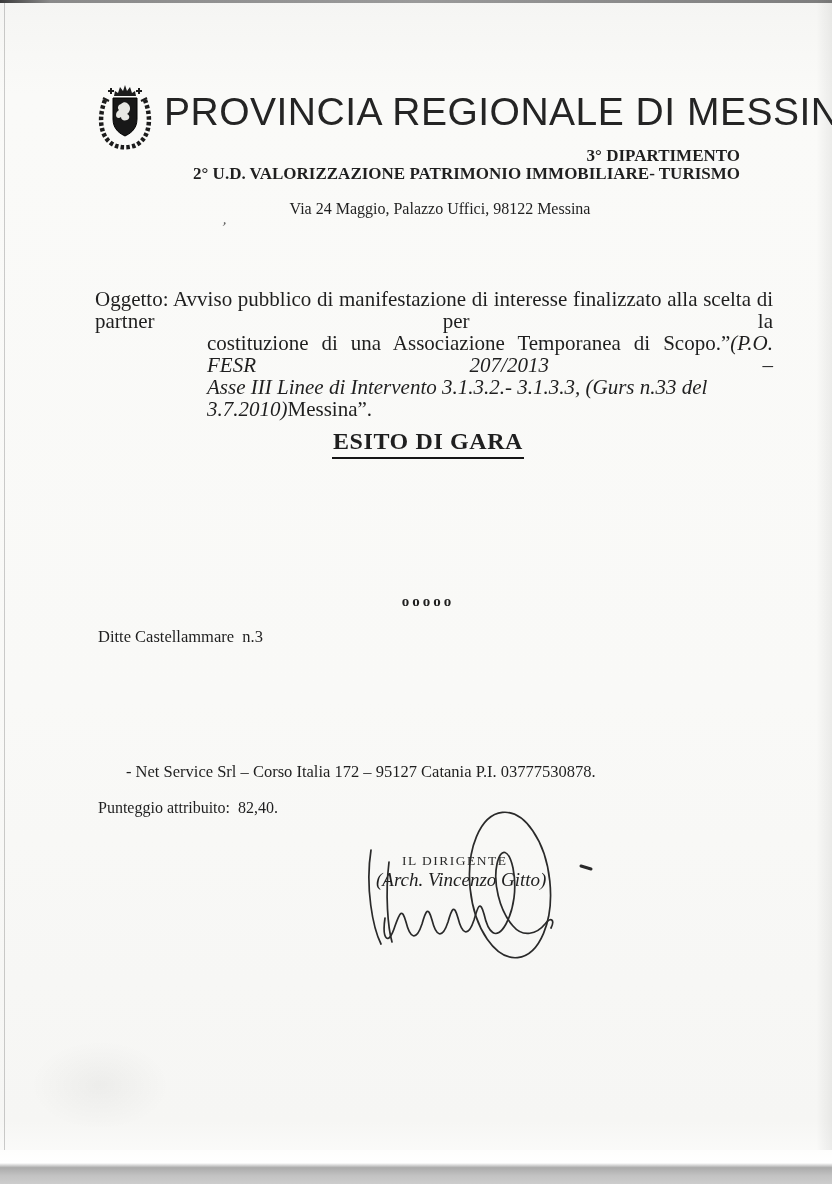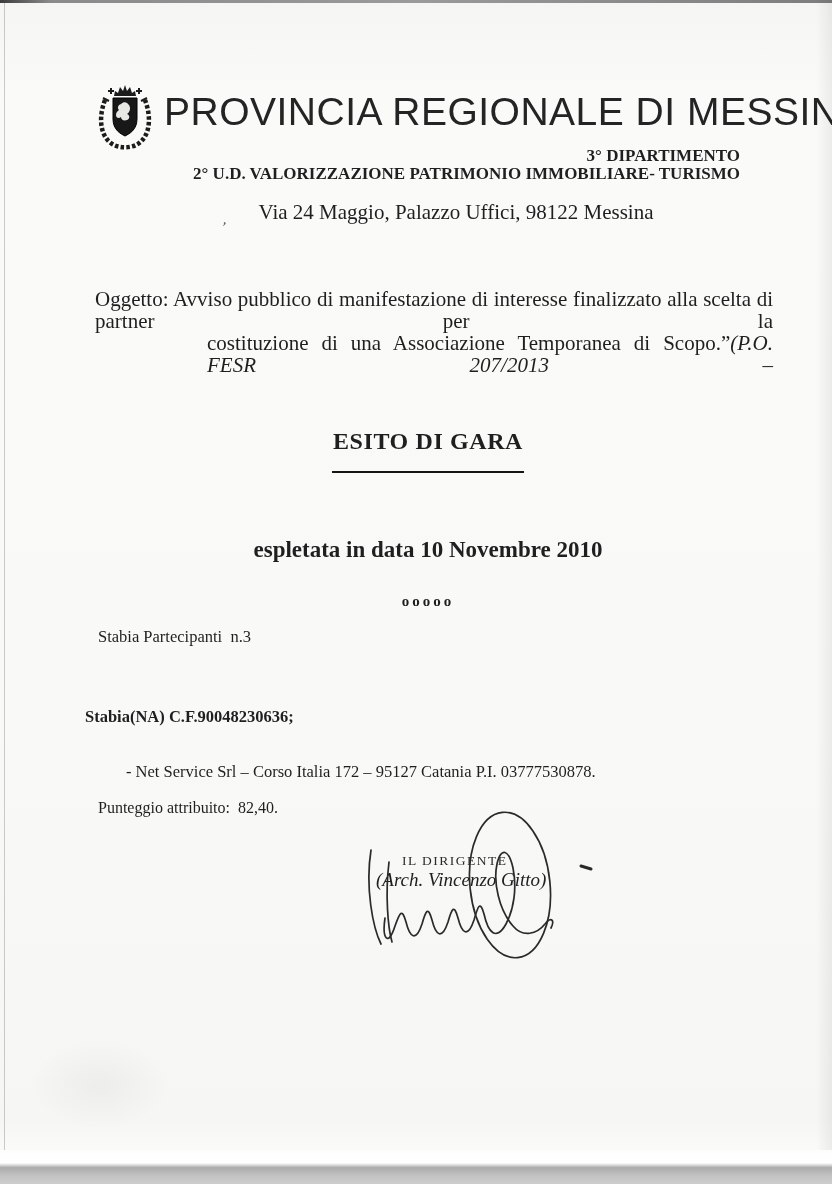--- a/index.html
+++ b/index.html
@@ -37,8 +37,8 @@
   .dept{position:absolute;left:40px;top:147px;width:700px;text-align:right;
     font-weight:bold;font-size:17px;line-height:18px;white-space:pre-wrap;}
   .dept2{top:165px;}
-  .address{position:absolute;left:156px;top:200px;width:600px;text-align:center;
-    font-size:21px;white-space:pre-wrap;}
+  .address{position:absolute;left:140px;top:200px;width:600px;text-align:center;
+    font-size:16px;white-space:pre-wrap;}
   .stray-mark{position:absolute;left:221px;top:219px;font-size:15px;color:#555;transform:rotate(14deg);}
 
   

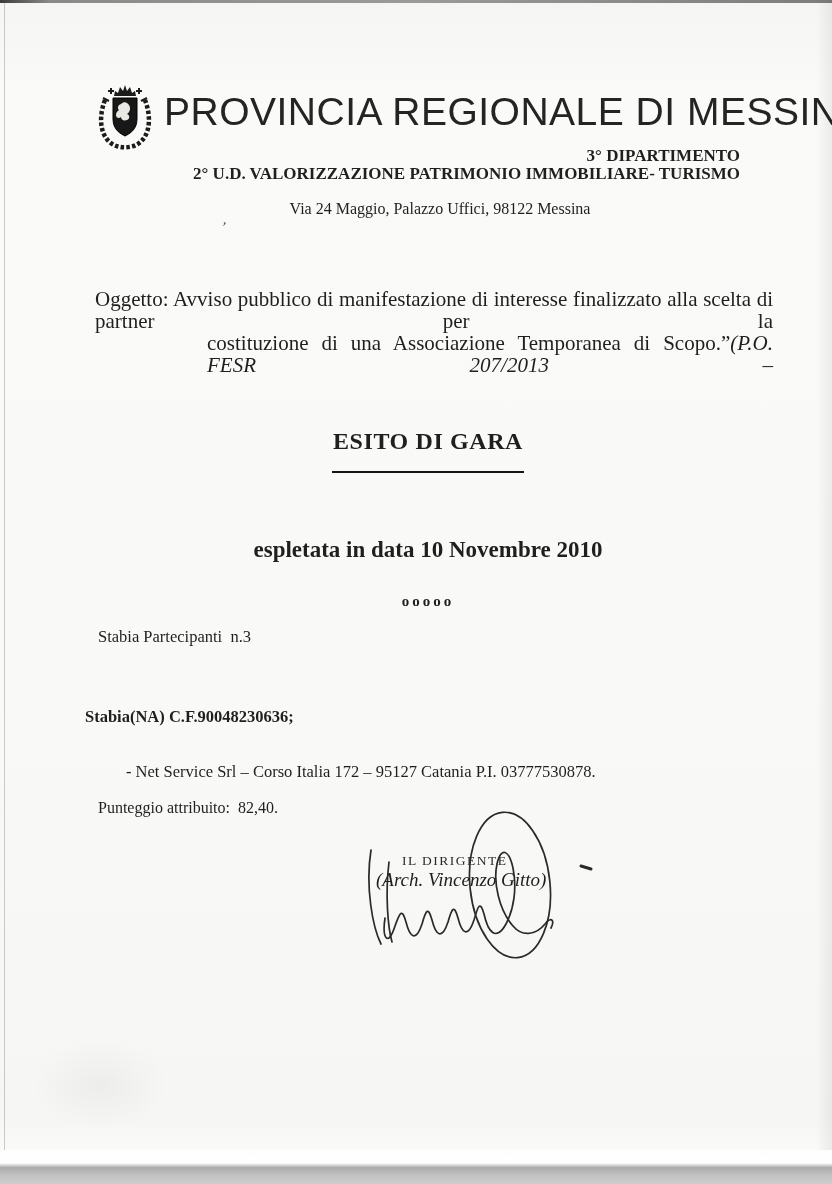--- a/index.html
+++ b/index.html
@@ -102,6 +102,7 @@
   <div class="subject">
     <div class="jline"><span>Oggetto:</span> <span>Avviso pubblico di manifestazione di interesse finalizzato alla scelta di partner per la</span></div>
     <div class="jline indent"><span>costituzione di una Associazione Temporanea di Scopo.”</span><span class="it">(P.O. FESR 207/2013 –</span></div>
+    <div class="indent"><span class="it">Asse III Linee di Intervento 3.1.3.2.- 3.1.3.3, (Gurs n.33 del 3.7.2010)</span><span>Messina”.</span></div>
   </div>
 
   <div class="center-col gara-title-wrap">

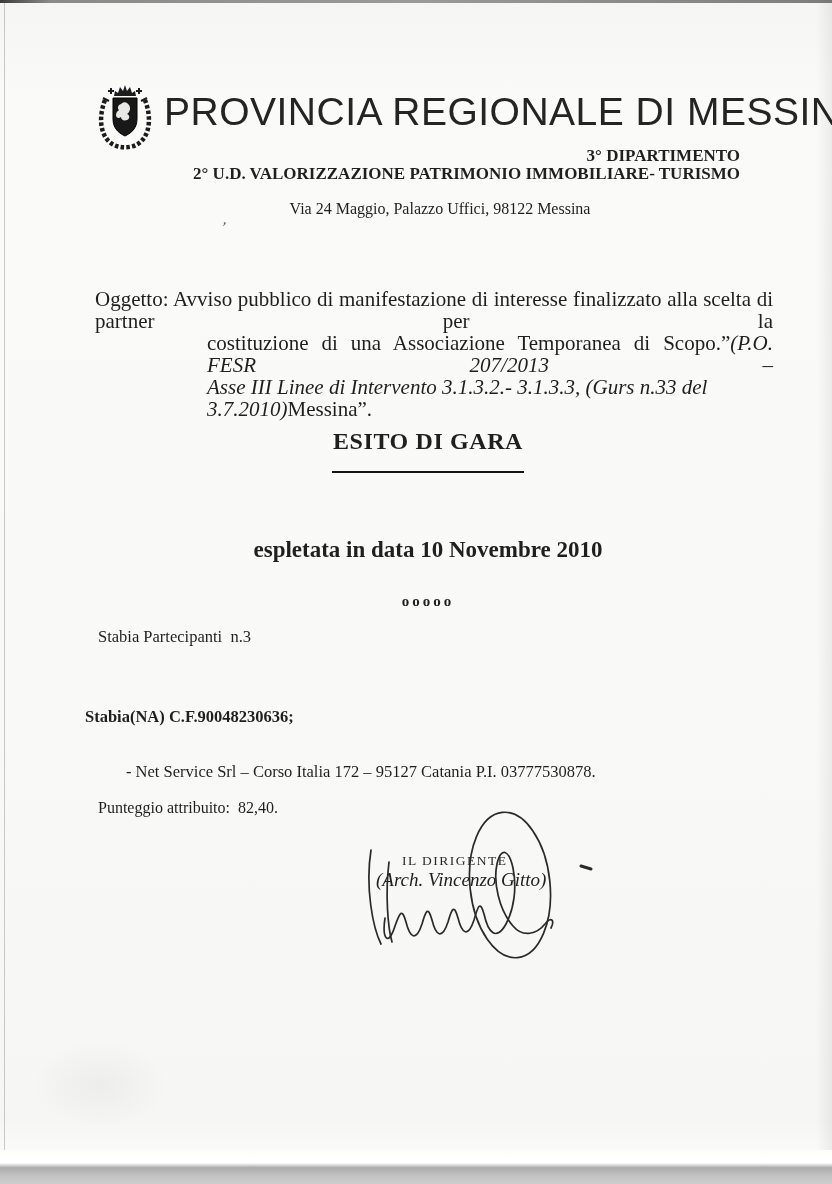--- a/index.html
+++ b/index.html
@@ -51,7 +51,7 @@
   .center-col{position:absolute;left:95px;width:666px;text-align:center;}
   .gara-title-wrap{top:428px;}
   .gara-title{display:inline-block;font-weight:bold;font-size:24px;letter-spacing:.6px;
-    border-bottom:2.5px solid #151515;padding:0 1px 16px 1px;}
+    border-bottom:2.5px solid #151515;padding:0 1px 2px 1px;}
   .deadline{top:485px;font-weight:bold;font-size:23px;}
   .completion{top:537px;font-weight:bold;font-size:23px;}
   .separator{top:581px;font-weight:bold;font-size:15px;letter-spacing:3px;margin-top:12px;}

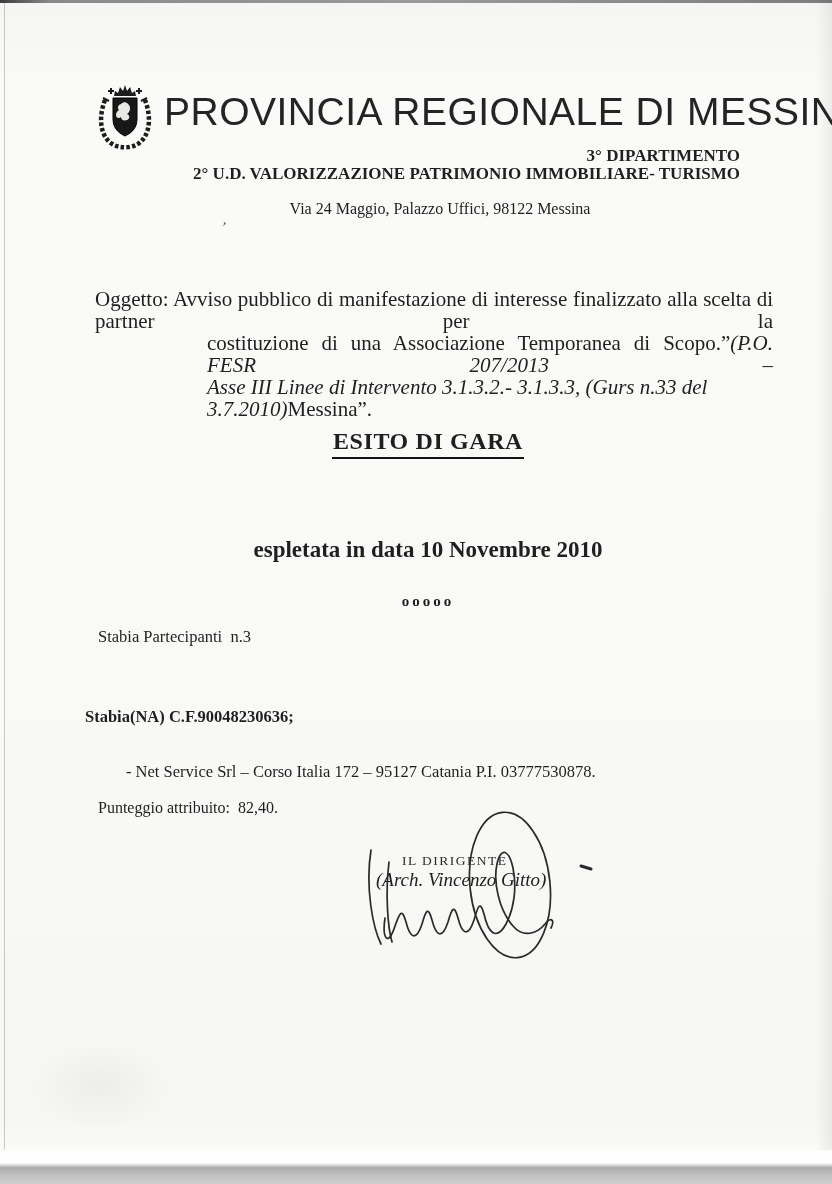--- a/index.html
+++ b/index.html
@@ -108,7 +108,6 @@
   <div class="center-col gara-title-wrap">
     <span class="gara-title">ESITO DI GARA</span>
   </div>
-  <div class="center-col completion">espletata in data 10 Novembre 2010</div>
   <div class="center-col separator">ooooo</div>
 
   <div class="bodyline count-line">Stabia Partecipanti  n.3</div>

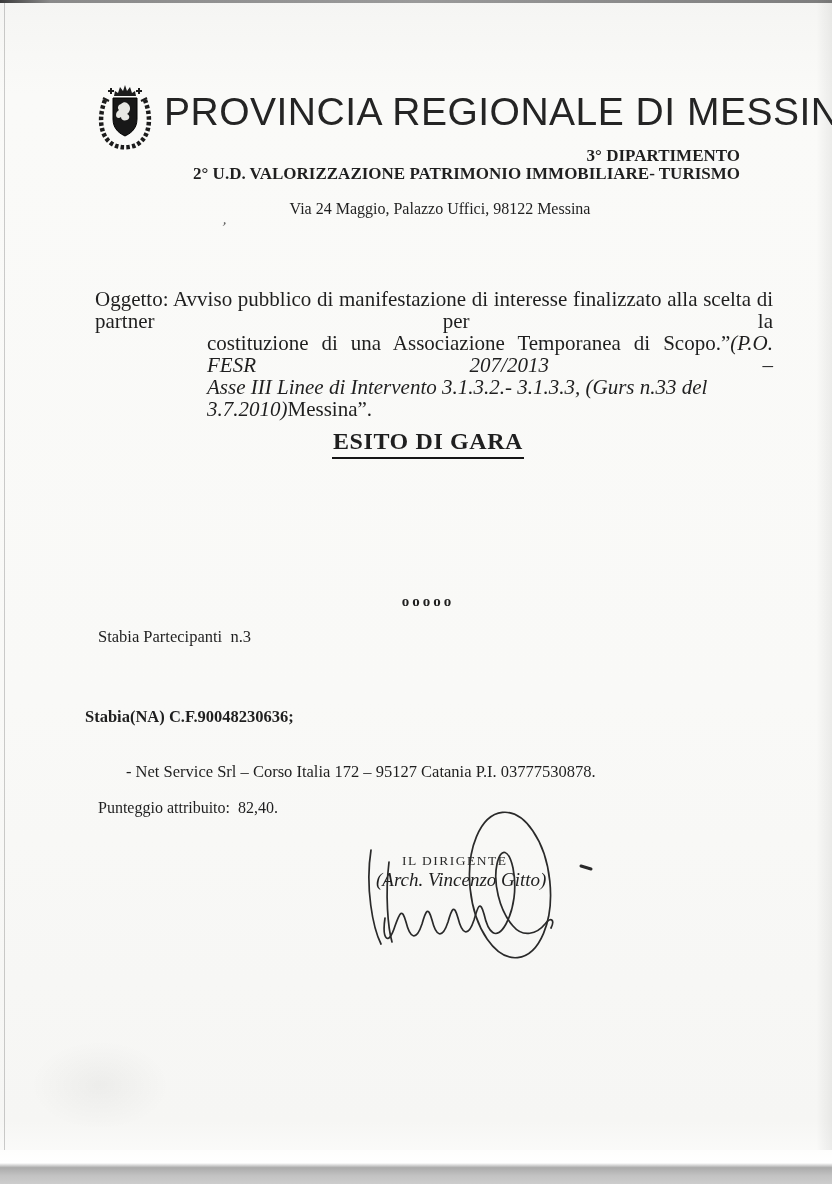--- a/index.html
+++ b/index.html
@@ -110,7 +110,7 @@
   </div>
   <div class="center-col separator">ooooo</div>
 
-  <div class="bodyline count-line">Stabia Partecipanti  n.3</div>
+  <div class="bodyline count-line">Ditte Castellammare  n.3</div>
 
   <div class="winner1">
     <div>Stabia(NA) C.F.90048230636;</div>

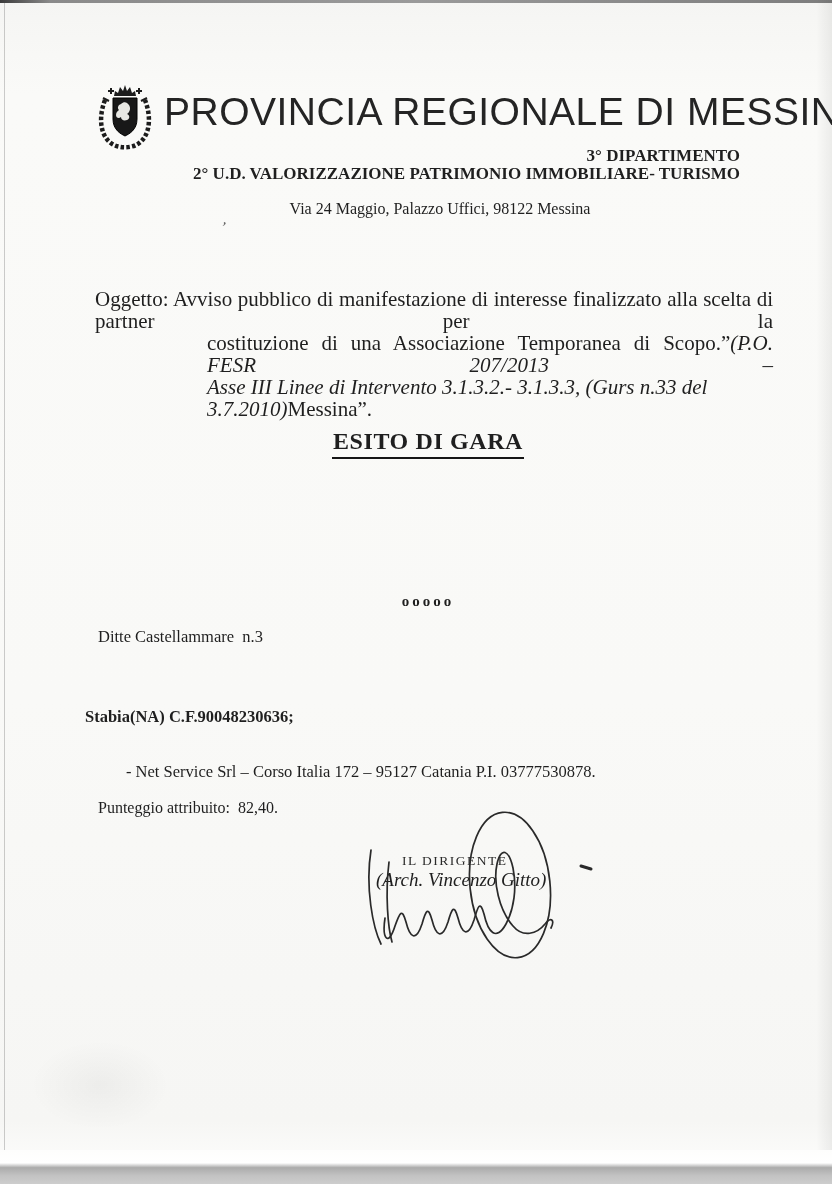--- a/index.html
+++ b/index.html
@@ -113,7 +113,6 @@
   <div class="bodyline count-line">Ditte Castellammare  n.3</div>
 
   <div class="winner1">
-    <div>Stabia(NA) C.F.90048230636;</div>
   </div>
   <div class="bodyline winner2">- Net Service Srl – Corso Italia 172 – 95127 Catania P.I. 03777530878.</div>
   <div class="bodyline score-line">Punteggio attribuito:  82,40.</div>

